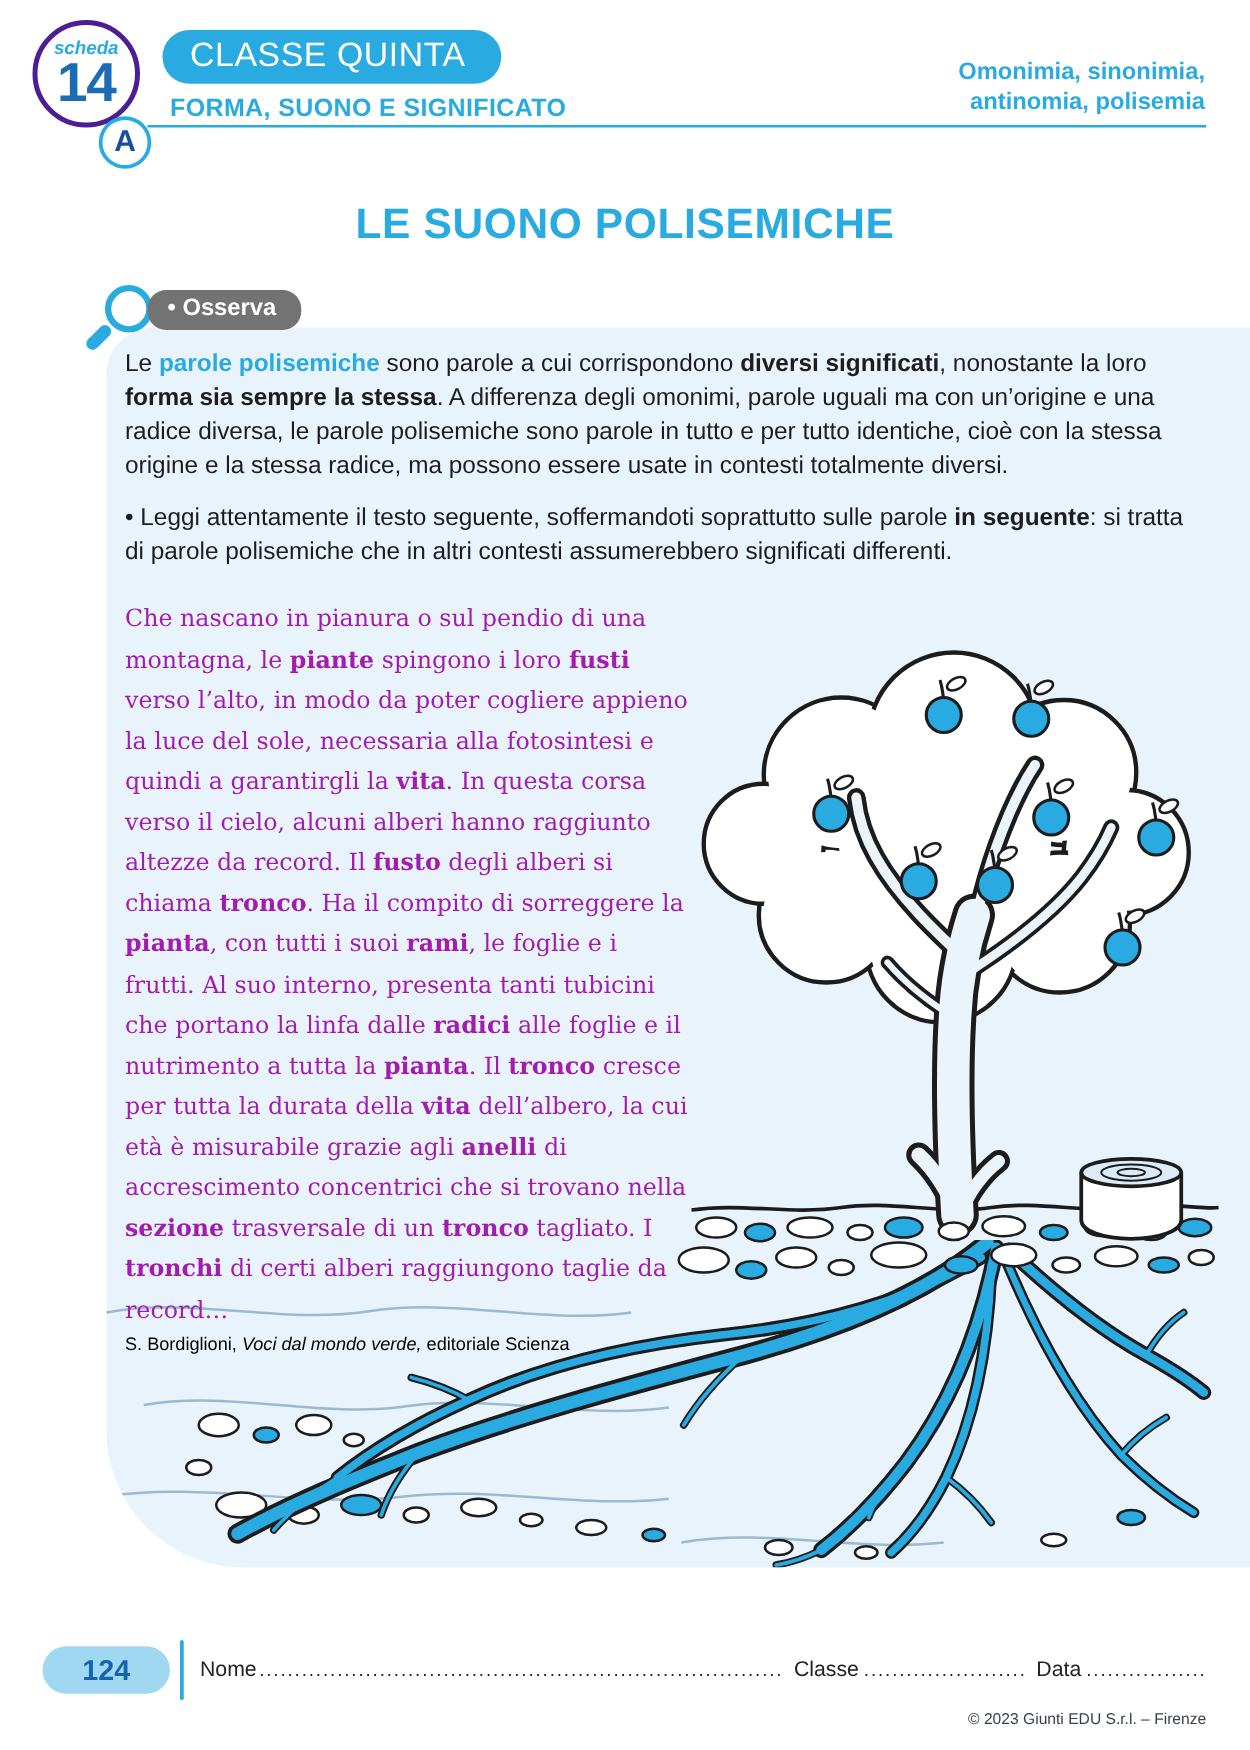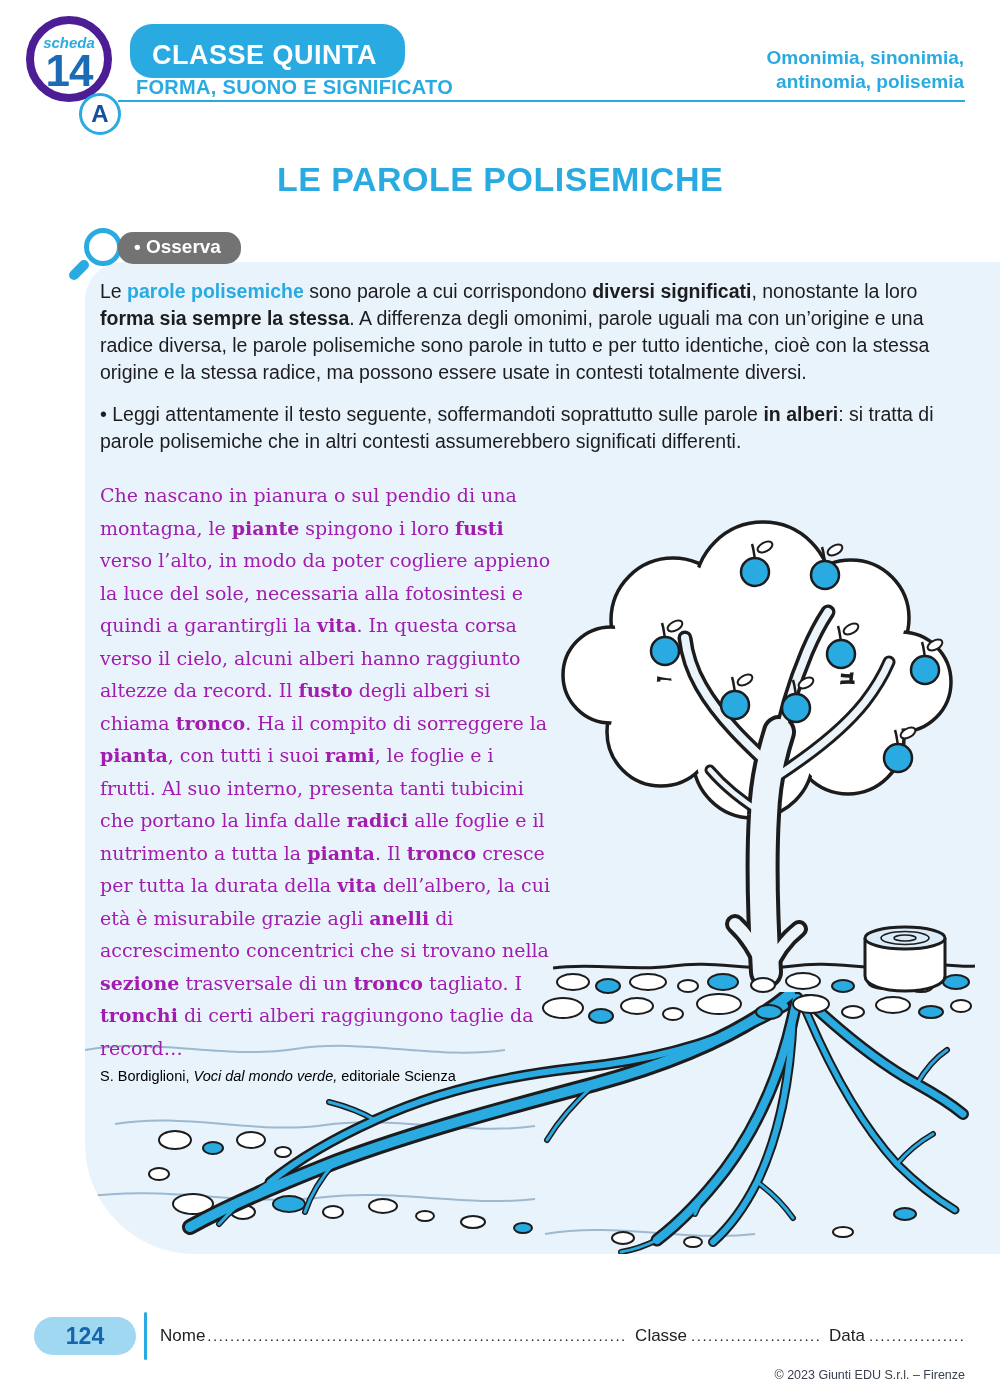--- a/index.html
+++ b/index.html
@@ -10,7 +10,7 @@
   
   .badge-circle{
     position:absolute;left:26px;top:16px;width:86px;height:86px;border-radius:50%;
-    background:#fff;border:8px solid #4c1d95;box-sizing:border-box;text-align:center;z-index:3;
+    background:#fff;border:4px solid #4c1d95;box-sizing:border-box;text-align:center;z-index:3;
   }
   .badge-scheda{display:block;margin-top:10px;font-size:15px;font-weight:bold;font-style:italic;color:#29abe2;}
   .badge-number{display:block;font-size:44px;font-weight:bold;color:#1b6bb5;line-height:0.9;letter-spacing:-1px;}

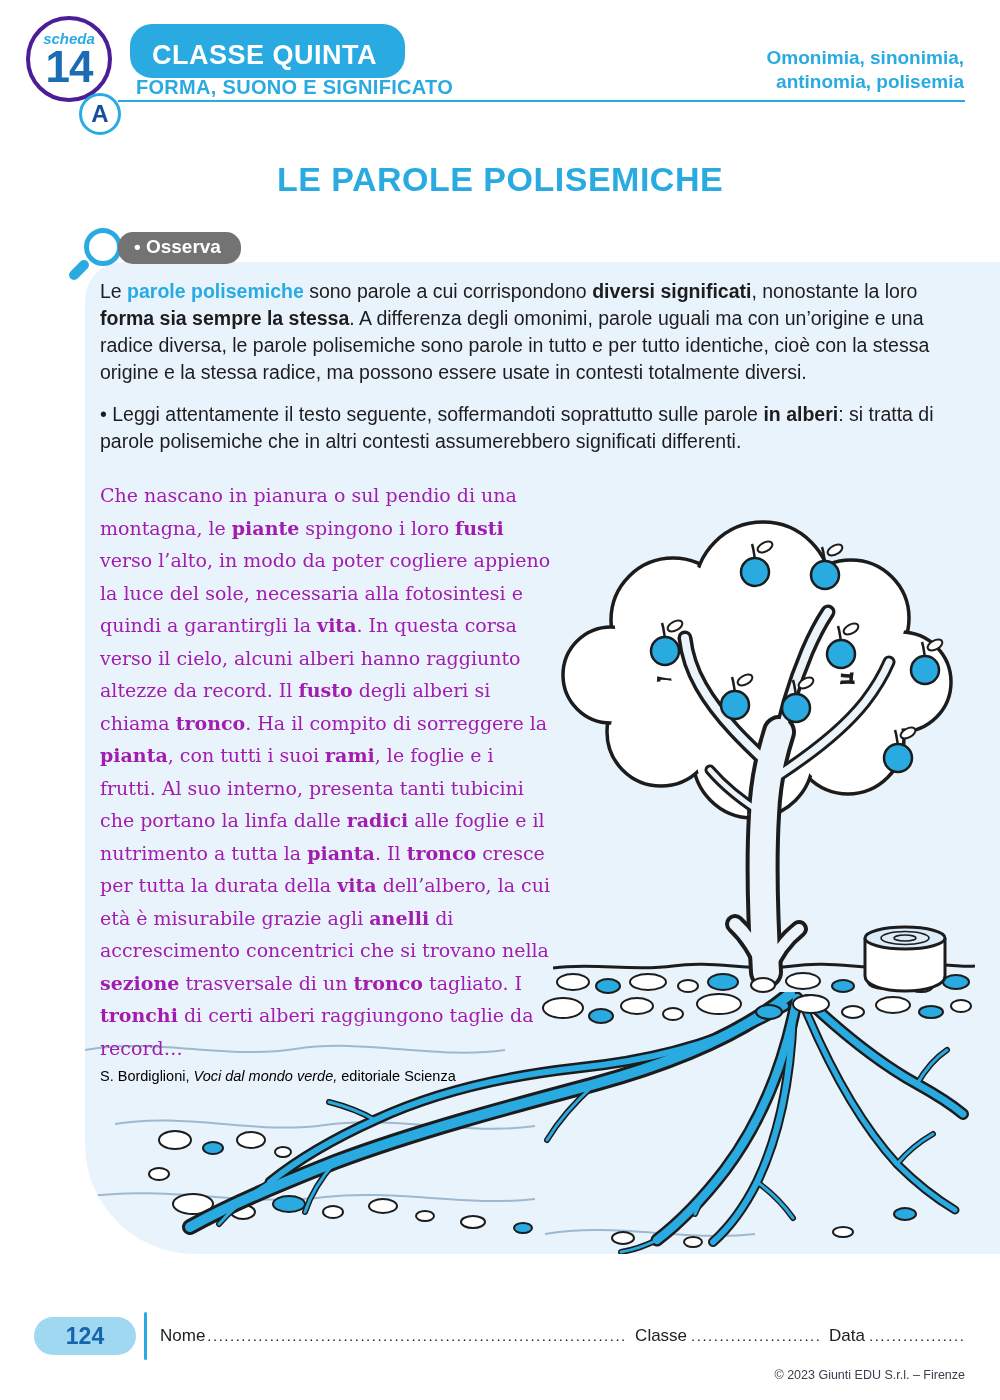--- a/index.html
+++ b/index.html
@@ -20,8 +20,8 @@
     font-size:24px;font-weight:bold;color:#164f9e;text-align:center;line-height:36px;
   }
   .class-pill{
-    position:absolute;left:130px;top:24px;background:#29abe2;color:#fff;font-weight:bold;
-    font-size:27px;padding:16px 28px 7px 22px;border-radius:22px;letter-spacing:0.5px;
+    position:absolute;left:130px;top:24px;background:#29abe2;color:#fff;font-weight:normal;
+    font-size:27px;padding:5px 28px 7px 22px;border-radius:22px;letter-spacing:0.5px;
   }
   .header-subtitle{position:absolute;left:136px;top:76px;color:#29abe2;font-weight:bold;font-size:20px;letter-spacing:0.3px;}
   .header-topic{position:absolute;right:36px;top:46px;text-align:right;color:#29abe2;font-weight:bold;font-size:19px;line-height:24px;}

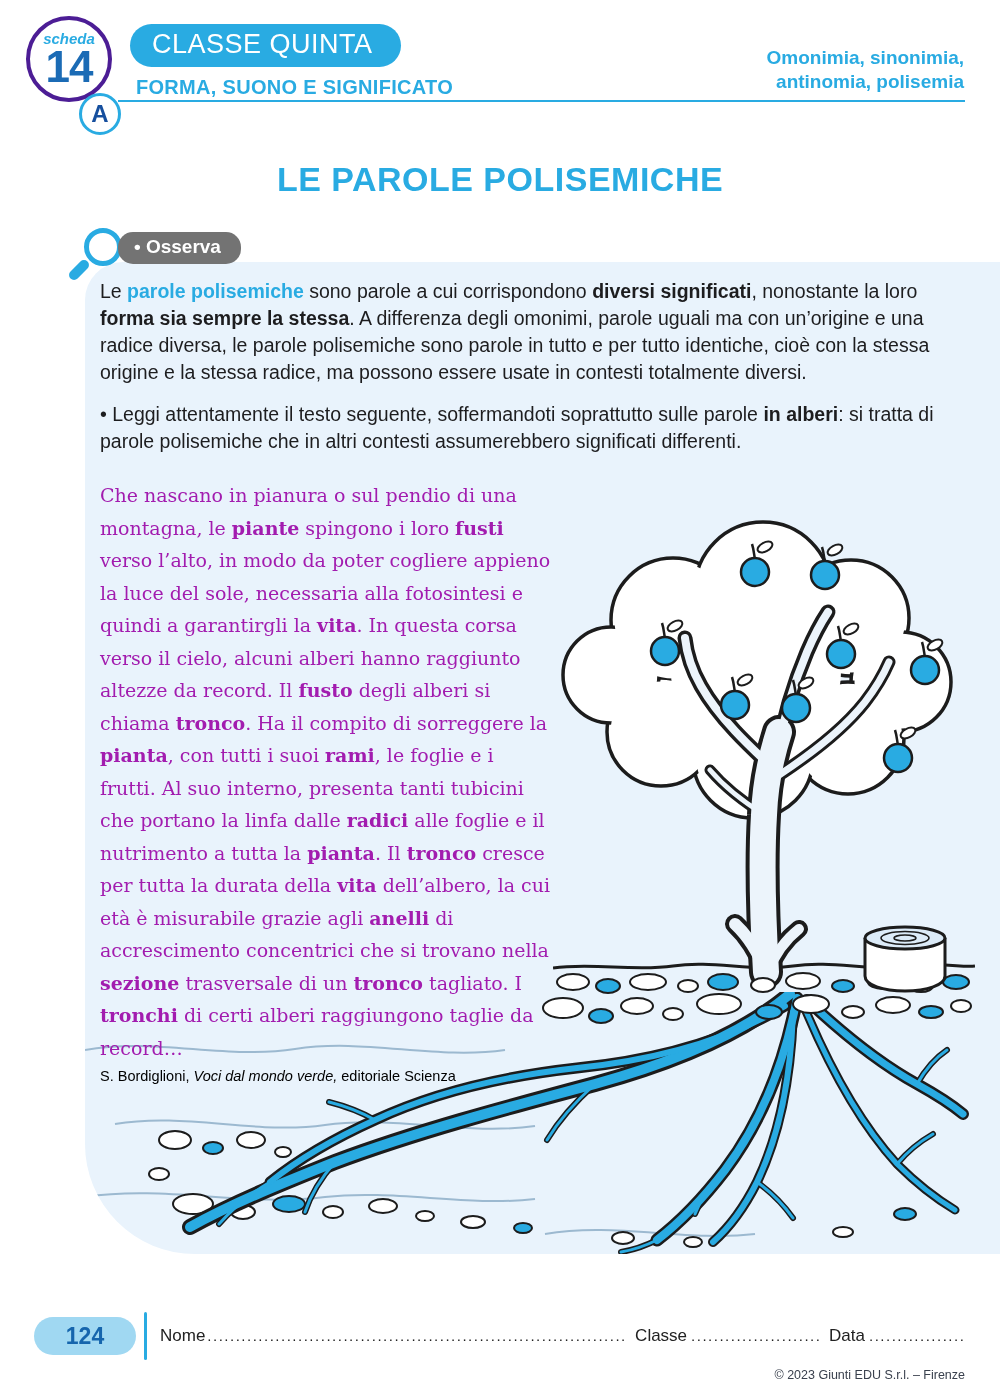--- a/index.html
+++ b/index.html
@@ -80,7 +80,7 @@
 </div>
 <div class="header-rule"></div>
 
-<div class="page-title">LE PAROLE POLISEMICHE</div>
+<div class="page-title">LE SUONO POLISEMICHE</div>
 
 <div class="magnifier-handle"></div>
 <div class="magnifier-circle"></div>

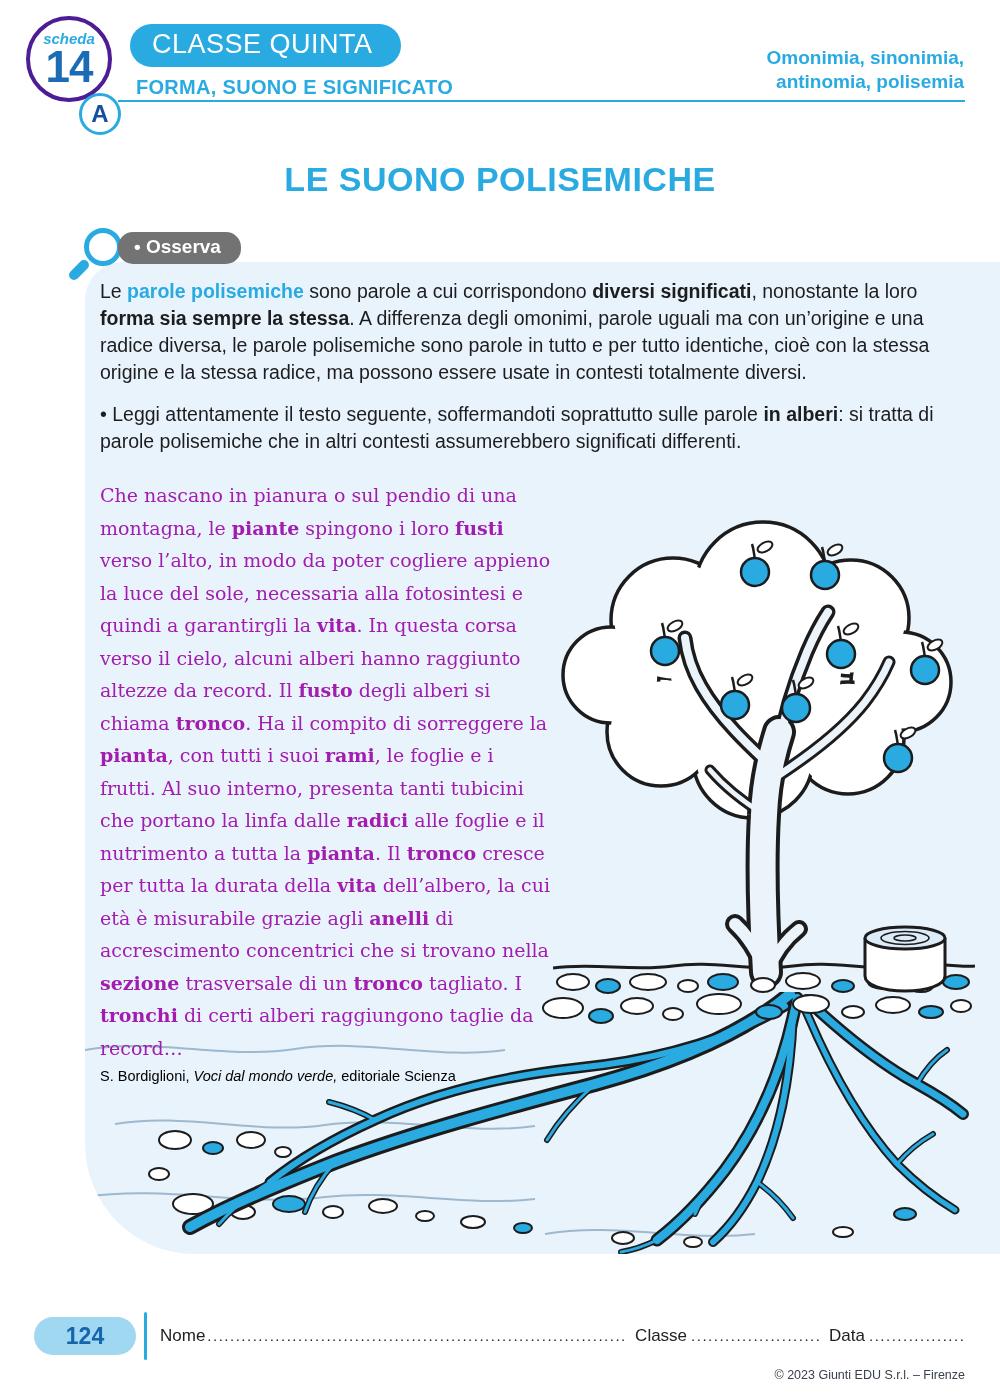--- a/index.html
+++ b/index.html
@@ -272,7 +272,7 @@
   </svg>
 
   <p class="observe-par"><span>Le </span><span class="seg-bc">parole polisemiche</span><span> sono parole a cui corrispondono </span><span class="seg-b">diversi significati</span><span>, nonostante la loro </span><span class="seg-b">forma sia sempre la stessa</span><span>. A differenza degli omonimi, parole uguali ma con un’origine e una radice diversa, le parole polisemiche sono parole in tutto e per tutto identiche, cioè con la stessa origine e la stessa radice, ma possono essere usate in contesti totalmente diversi.</span></p>
-  <p class="instruction-par"><span>• Leggi attentamente il testo seguente, soffermandoti soprattutto sulle parole </span><span class="seg-b">in alberi</span><span>: si tratta di parole polisemiche che in altri contesti assumerebbero significati differenti.</span></p>
+  <p class="instruction-par"><span>• Leggi attentamente il testo seguente, soffermandoti soprattutto sulle parole </span><span class="seg-b">in seguente</span><span>: si tratta di parole polisemiche che in altri contesti assumerebbero significati differenti.</span></p>
   <p class="passage"><span>Che nascano in pianura o sul pendio di una montagna, le </span><span class="seg-b">piante</span><span> spingono i loro </span><span class="seg-b">fusti</span><span> verso l’alto, in modo da poter cogliere appieno la luce del sole, necessaria alla fotosintesi e quindi a garantirgli la </span><span class="seg-b">vita</span><span>. In questa corsa verso il cielo, alcuni alberi hanno raggiunto altezze da record. Il </span><span class="seg-b">fusto</span><span> degli alberi si chiama </span><span class="seg-b">tronco</span><span>. Ha il compito di sorreggere la </span><span class="seg-b">pianta</span><span>, con tutti i suoi </span><span class="seg-b">rami</span><span>, le foglie e i frutti. Al suo interno, presenta tanti tubicini che portano la linfa dalle </span><span class="seg-b">radici</span><span> alle foglie e il nutrimento a tutta la </span><span class="seg-b">pianta</span><span>. Il </span><span class="seg-b">tronco</span><span> cresce per tutta la durata della </span><span class="seg-b">vita</span><span> dell’albero, la cui età è misurabile grazie agli </span><span class="seg-b">anelli</span><span> di accrescimento concentrici che si trovano nella </span><span class="seg-b">sezione</span><span> trasversale di un </span><span class="seg-b">tronco</span><span> tagliato. I </span><span class="seg-b">tronchi</span><span> di certi alberi raggiungono taglie da record…</span></p>
   <p class="attribution"><span>S. Bordiglioni, </span><span class="seg-i">Voci dal mondo verde,</span><span> editoriale Scienza</span></p>
 </div>

